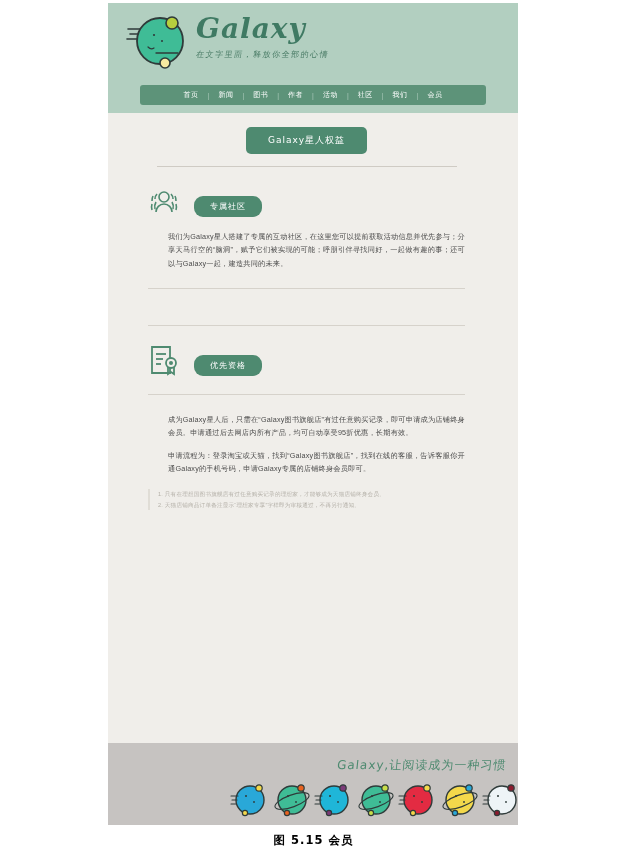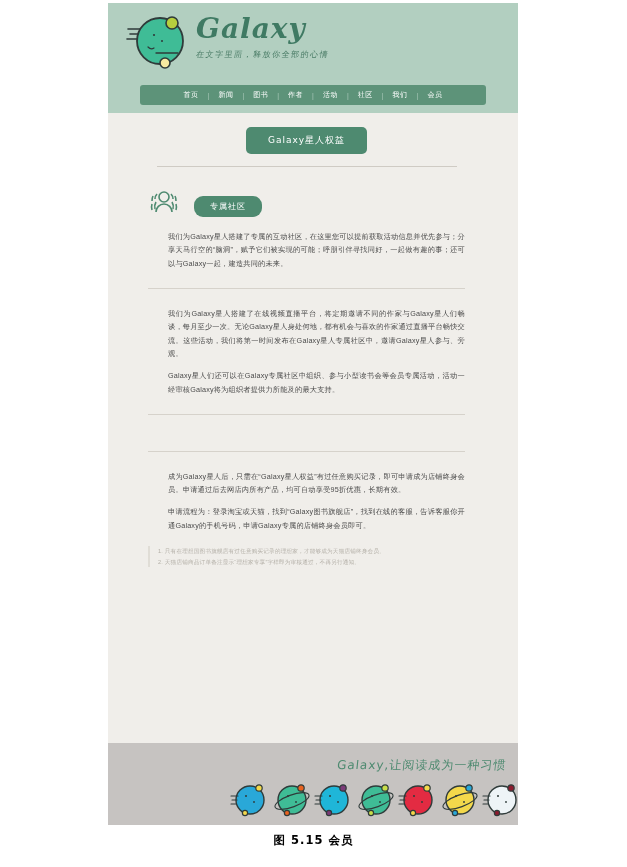--- a/index.html
+++ b/index.html
@@ -311,10 +311,6 @@
             <div class="sec-rule"></div>
           </div>
           <div class="section">
-            <div class="sec-body">
-              <p>我们为Galaxy星人搭建了在线视频直播平台，将定期邀请不同的作家与Galaxy星人们畅谈，每月至少一次。无论Galaxy星人身处何地，都有机会与喜欢的作家通过直播平台畅快交流。这些活动，我们将第一时间发布在Galaxy星人专属社区中，邀请Galaxy星人参与、旁观。</p>
-              <p>Galaxy星人们还可以在Galaxy专属社区中组织、参与小型读书会等会员专属活动，活动一经审核Galaxy将为组织者提供力所能及的最大支持。</p>
-            </div>
             <div class="sec-rule"></div>
           </div>
           <div class="section">

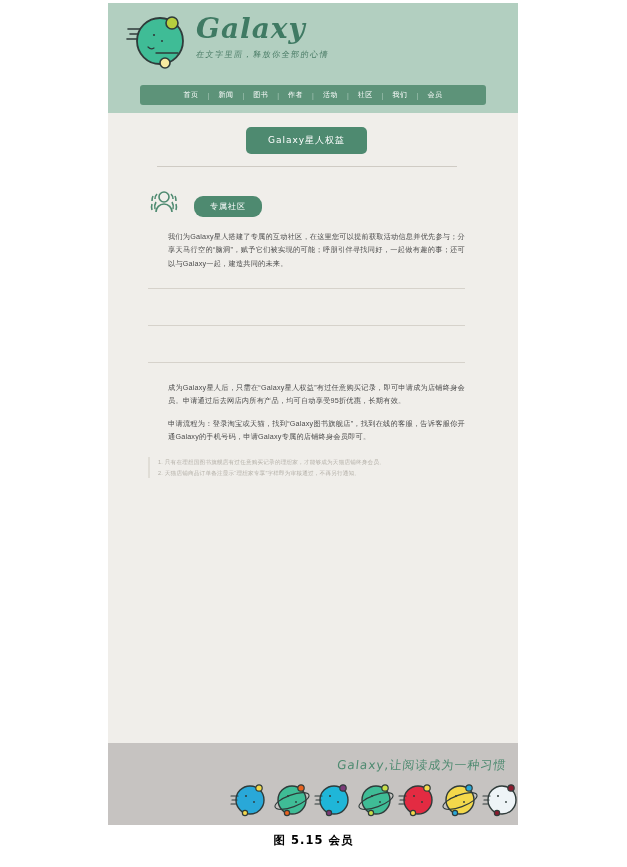--- a/index.html
+++ b/index.html
@@ -314,6 +314,18 @@
             <div class="sec-rule"></div>
           </div>
           <div class="section">
+            <div class="sec-head">
+              <div class="sec-icon"><svg viewBox="0 0 32 32" width="32" height="32" fill="none" stroke="#4e8a70" stroke-width="1.8">
+                  <path d="M4 3 h18 v26 h-18 z"></path>
+                  <line x1="8" y1="10" x2="18" y2="10"></line>
+                  <line x1="8" y1="15" x2="15" y2="15"></line>
+                  <line x1="8" y1="20" x2="13" y2="20"></line>
+                  <circle cx="23" cy="19" r="5" fill="#f0eeea"></circle>
+                  <circle cx="23" cy="19" r="2" fill="#4e8a70" stroke="none"></circle>
+                  <path d="M20 23 l0 7 l3 -2 l3 2 l0 -7" fill="none"></path>
+                </svg></div>
+              <div class="sec-badge">优先资格</div>
+            </div>
             <div class="sec-rule"></div>
           </div>
           <div class="section">

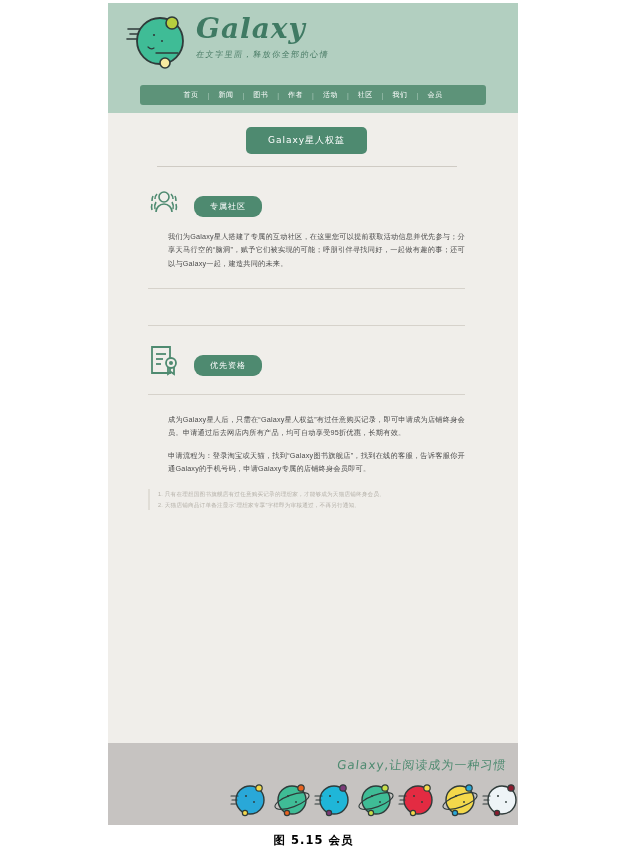--- a/index.html
+++ b/index.html
@@ -330,7 +330,7 @@
           </div>
           <div class="section">
             <div class="sec-body">
-              <p>成为Galaxy星人后，只需在“Galaxy星人权益”有过任意购买记录，即可申请成为店铺终身会员。申请通过后去网店内所有产品，均可自动享受95折优惠，长期有效。</p>
+              <p>成为Galaxy星人后，只需在“Galaxy图书旗舰店”有过任意购买记录，即可申请成为店铺终身会员。申请通过后去网店内所有产品，均可自动享受95折优惠，长期有效。</p>
               <p>申请流程为：登录淘宝或天猫，找到“Galaxy图书旗舰店”，找到在线的客服，告诉客服你开通Galaxy的手机号码，申请Galaxy专属的店铺终身会员即可。</p>
             </div>
             <div class="notes">

